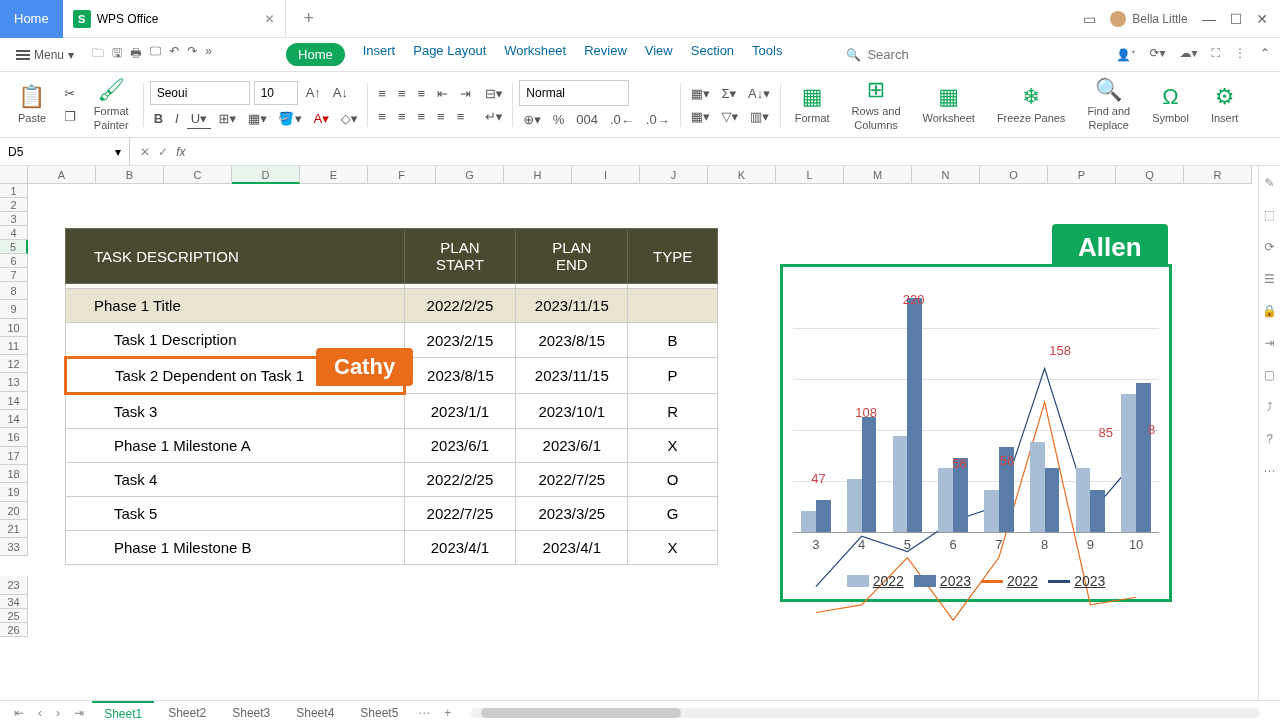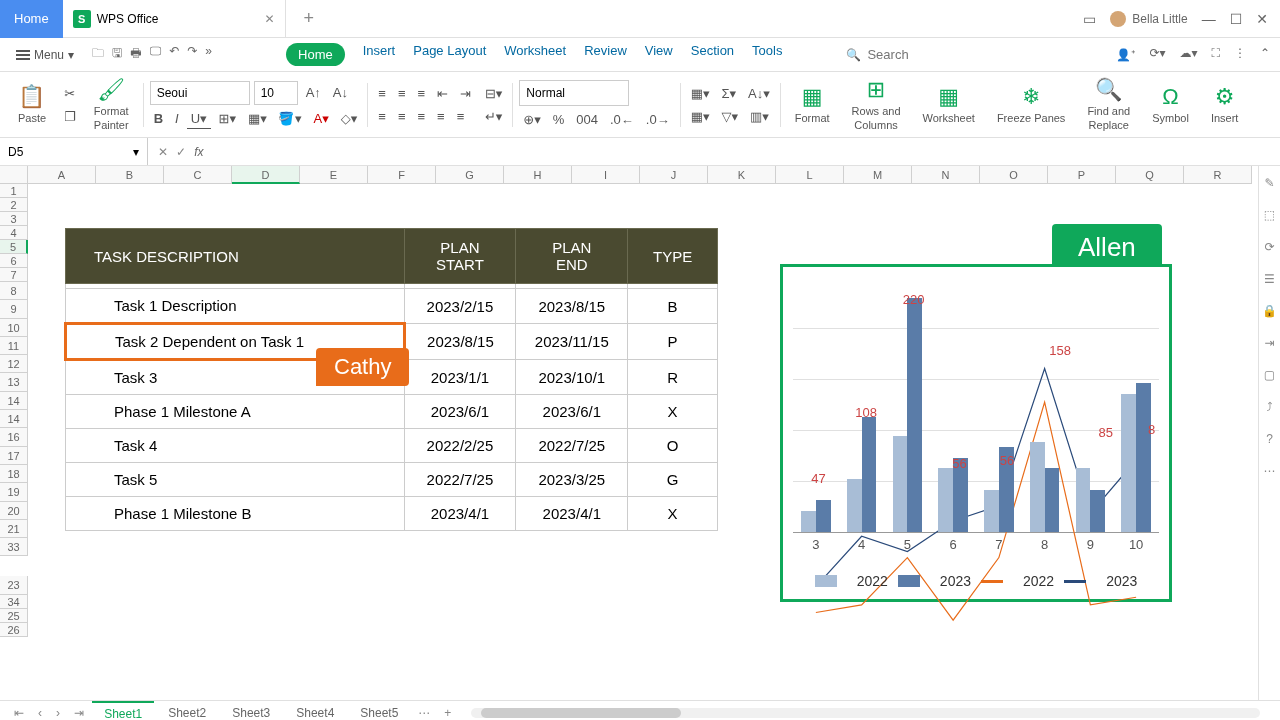--- a/index.html
+++ b/index.html
@@ -48,7 +48,7 @@
 
 
 .fbar { height: 28px; display: flex; align-items: center; border-bottom: 1px solid #e0e0e0; }
-.namebox { width: 148px; border-right: 1px solid #ccc; padding: 0 8px; display: flex; align-items: center; justify-content: space-between; height: 100%; }
+.namebox { width: 130px; border-right: 1px solid #ccc; padding: 0 8px; display: flex; align-items: center; justify-content: space-between; height: 100%; }
 .fx-btns { display: flex; gap: 8px; padding: 0 10px; color: #888; }
 .fx { font-style: italic; color: #666; }
 

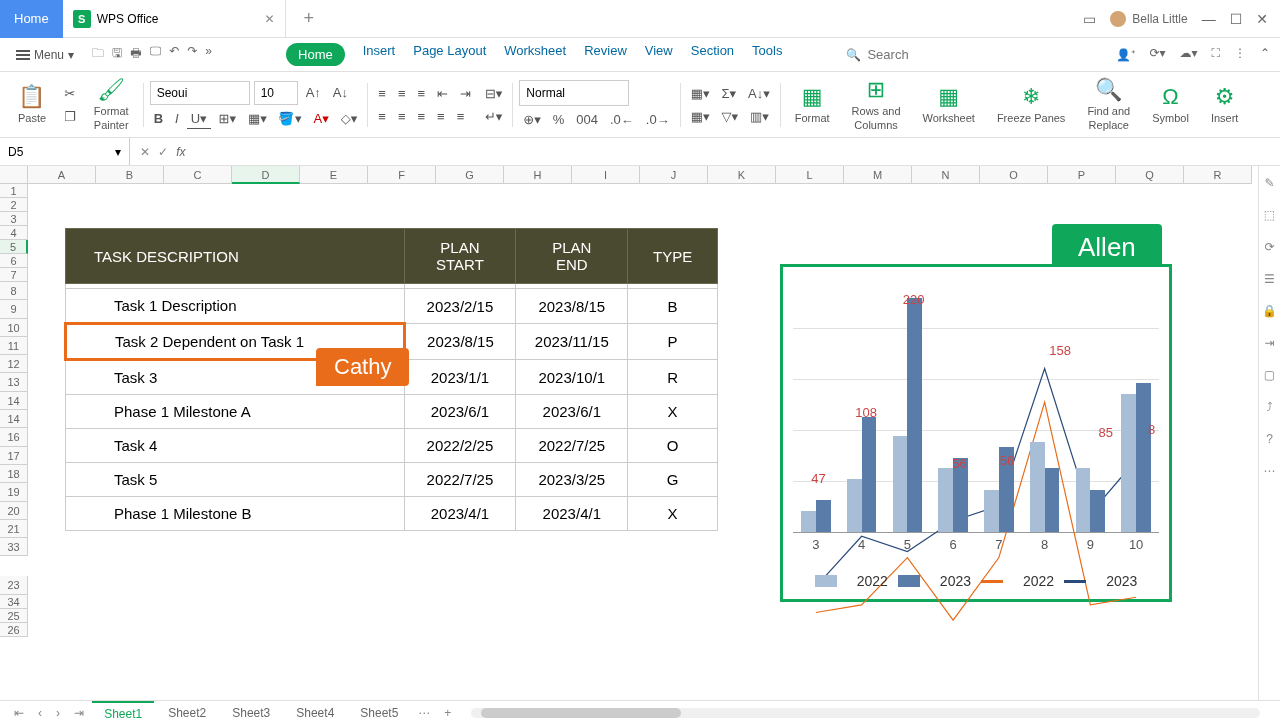--- a/index.html
+++ b/index.html
@@ -76,7 +76,7 @@
 .task-table tr.highlighted td:first-child { border: 3px solid #e86c1a; }
 
 
-.cursor-tag { position: absolute; padding: 6px 18px; border-radius: 4px 4px 4px 0; color: #fff; font-size: 22px; font-weight: 400; }
+.cursor-tag { position: absolute; padding: 6px 18px; border-radius: 4px 4px 4px 0; color: #fff; font-size: 22px; font-weight: 700; }
 .cathy { background: #e86c1a; top: 164px; left: 288px; }
 .allen { background: #0fa85a; top: 40px; left: 1024px; border-radius: 4px 4px 0 4px; font-size: 26px; padding: 8px 26px; }
 

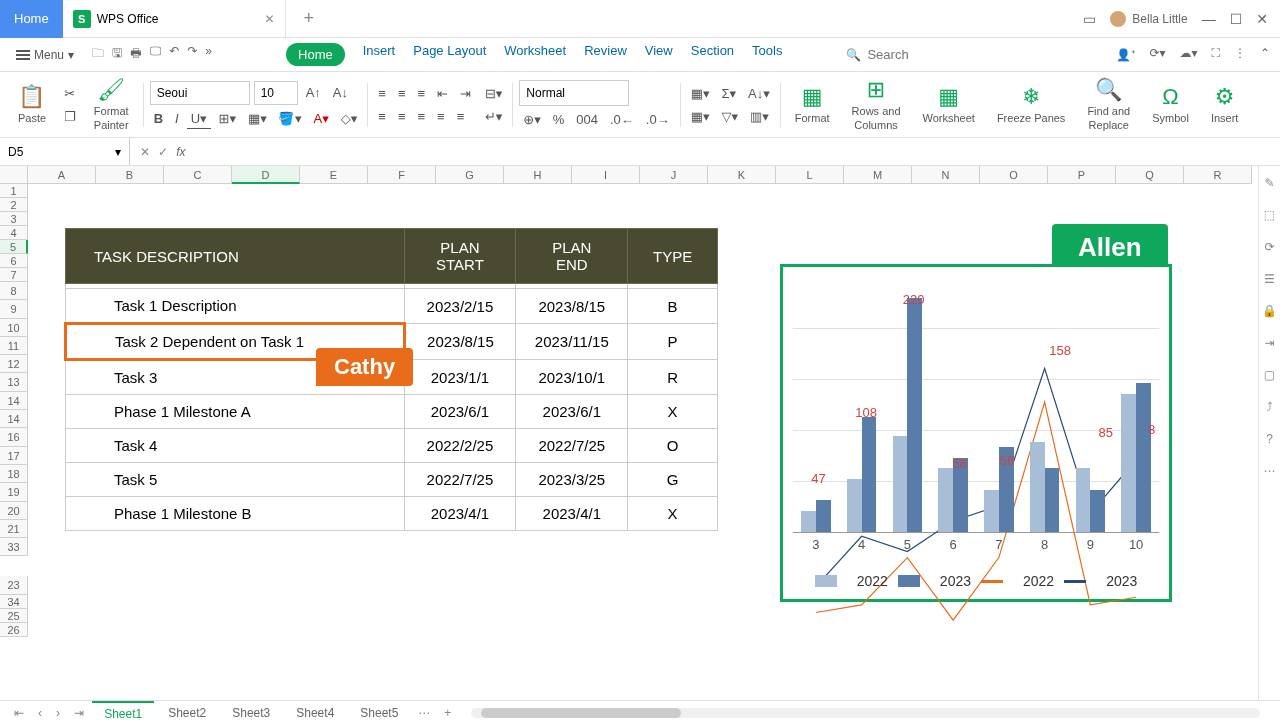--- a/index.html
+++ b/index.html
@@ -369,6 +369,12 @@
             <td></td>
             <td></td>
             <td></td>
+            <td></td>
+          </tr>
+          <tr class="phase">
+            <td>Phase 1 Title</td>
+            <td>2022/2/25</td>
+            <td>2023/11/15</td>
             <td></td>
           </tr>
           <tr>

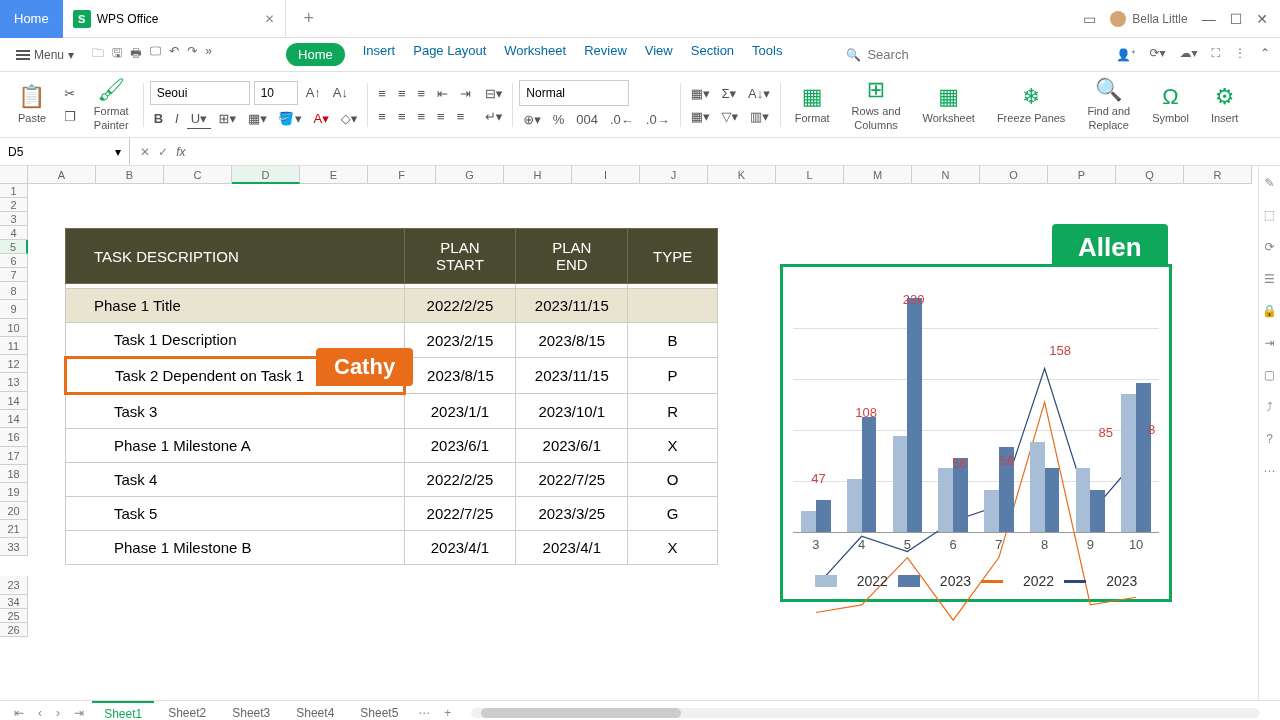--- a/index.html
+++ b/index.html
@@ -92,7 +92,7 @@
 .dlabel { position: absolute; font-size: 13px; color: #c44; font-weight: 500; }
 .xlabel { position: absolute; bottom: -20px; font-size: 13px; color: #555; transform: translateX(-50%); }
 .chart-legend { position: absolute; bottom: 4px; left: 0; right: 0; display: flex; justify-content: center; gap: 10px; font-size: 14px; color: #333; }
-.leg-item { display: flex; align-items: center; gap: 20px; }
+.leg-item { display: flex; align-items: center; gap: 4px; text-decoration: underline; }
 .leg-swatch { width: 22px; height: 12px; }
 .leg-line { width: 22px; height: 3px; }
 

